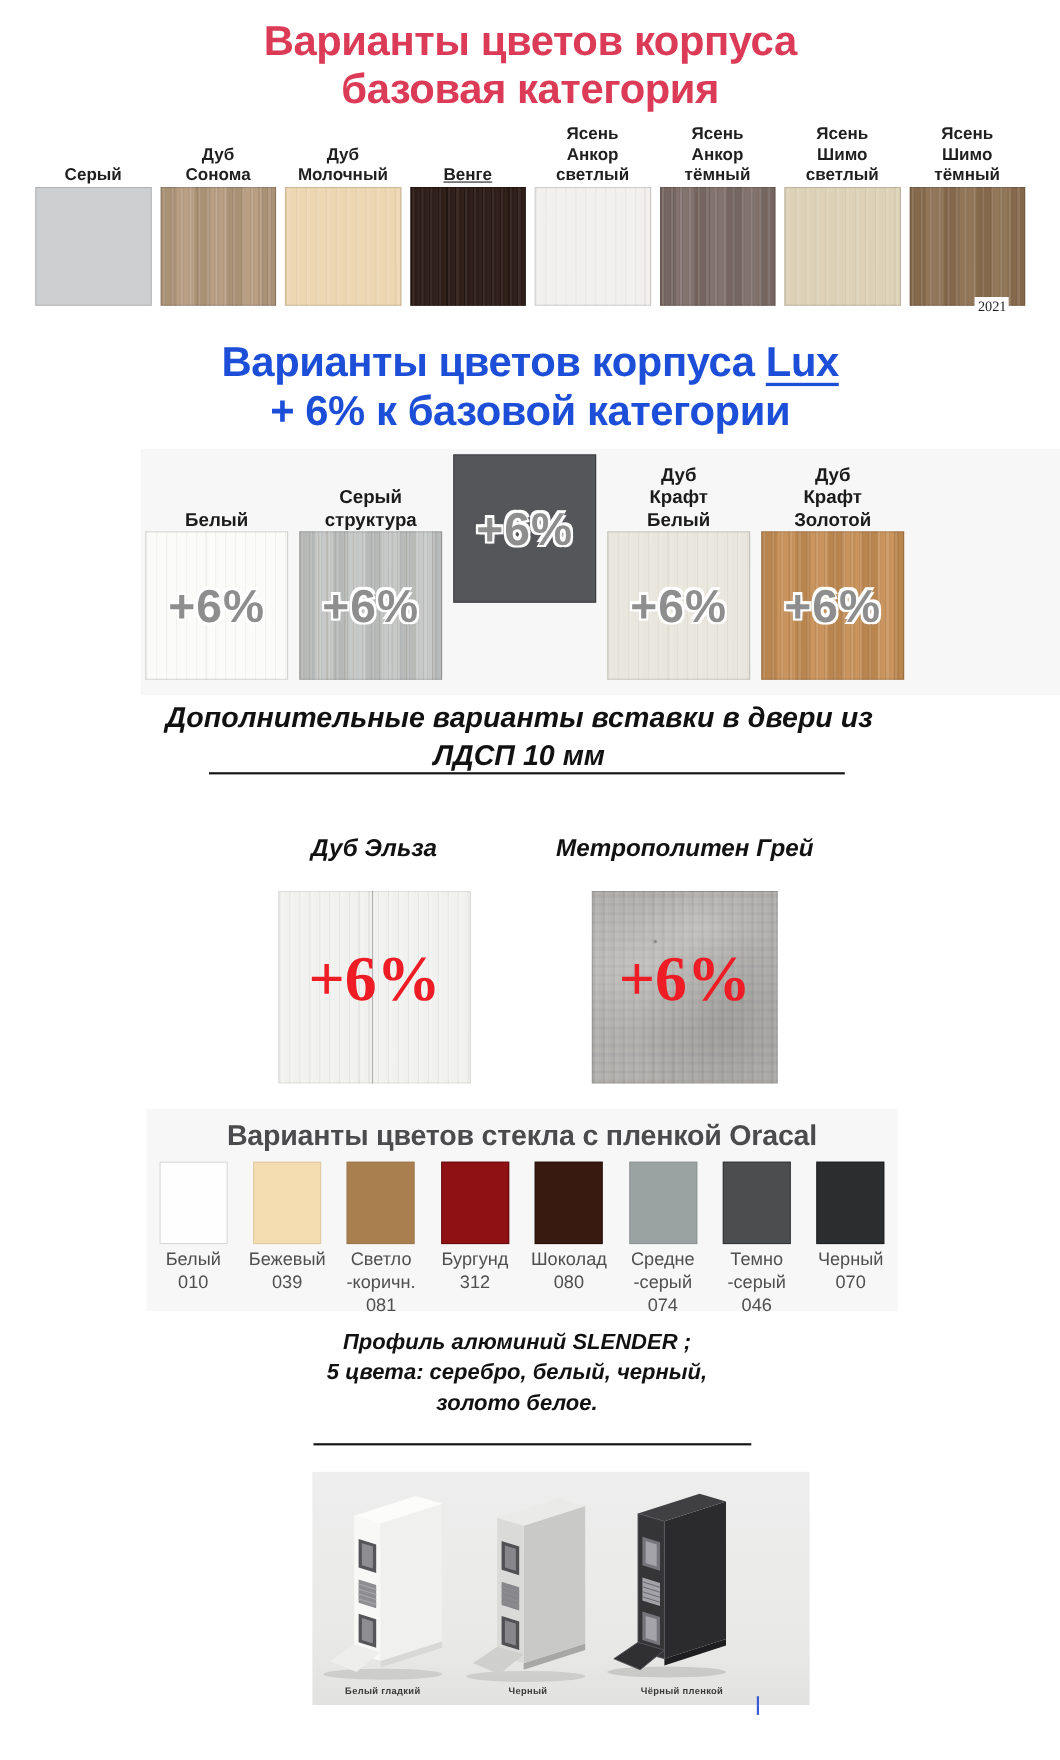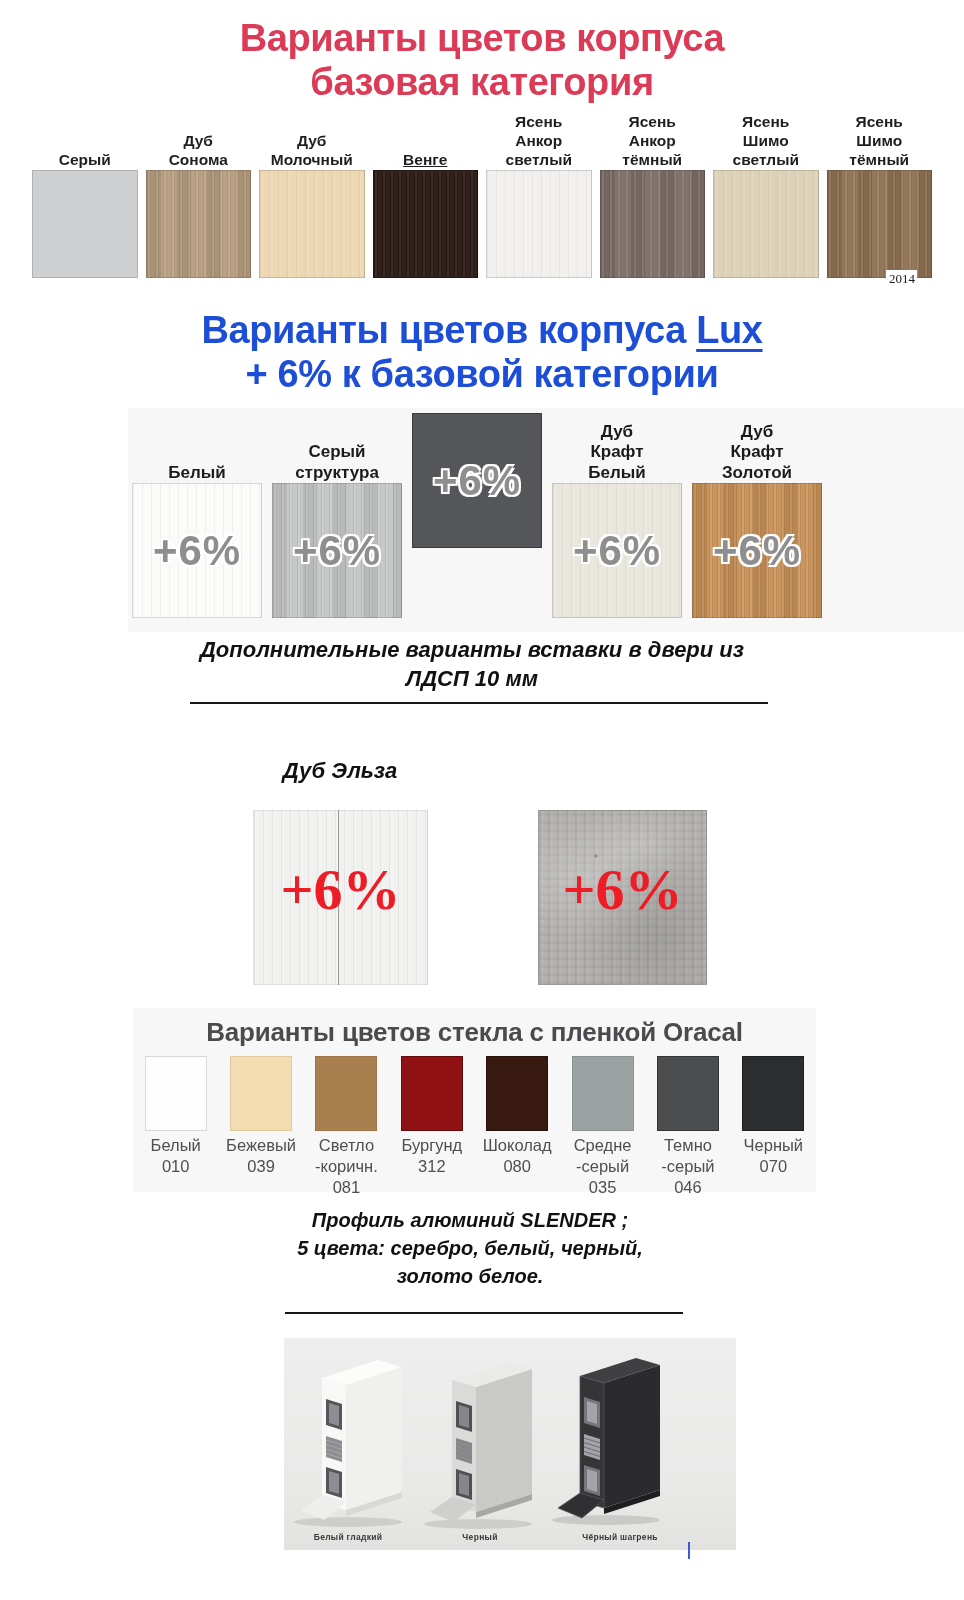--- a/index.html
+++ b/index.html
@@ -115,7 +115,7 @@
       <div class="sw tex-wood" style="height: 108px; background-color: rgb(140, 112, 81);"></div>
     </div>
   </div>
-  <div class="abs watermark" style="left:886px;top:270px;width:31px;height:18px;">2014</div>
+  <div class="abs watermark" style="left:886px;top:270px;width:31px;height:18px;">2021</div>
 
   <div class="abs ttl" style="left: 0px; top: 308px; width: 964px; color: #1d4ed8;">
     <div><span>Варианты цветов корпуса </span><span class="lux-u">Lux</span></div>

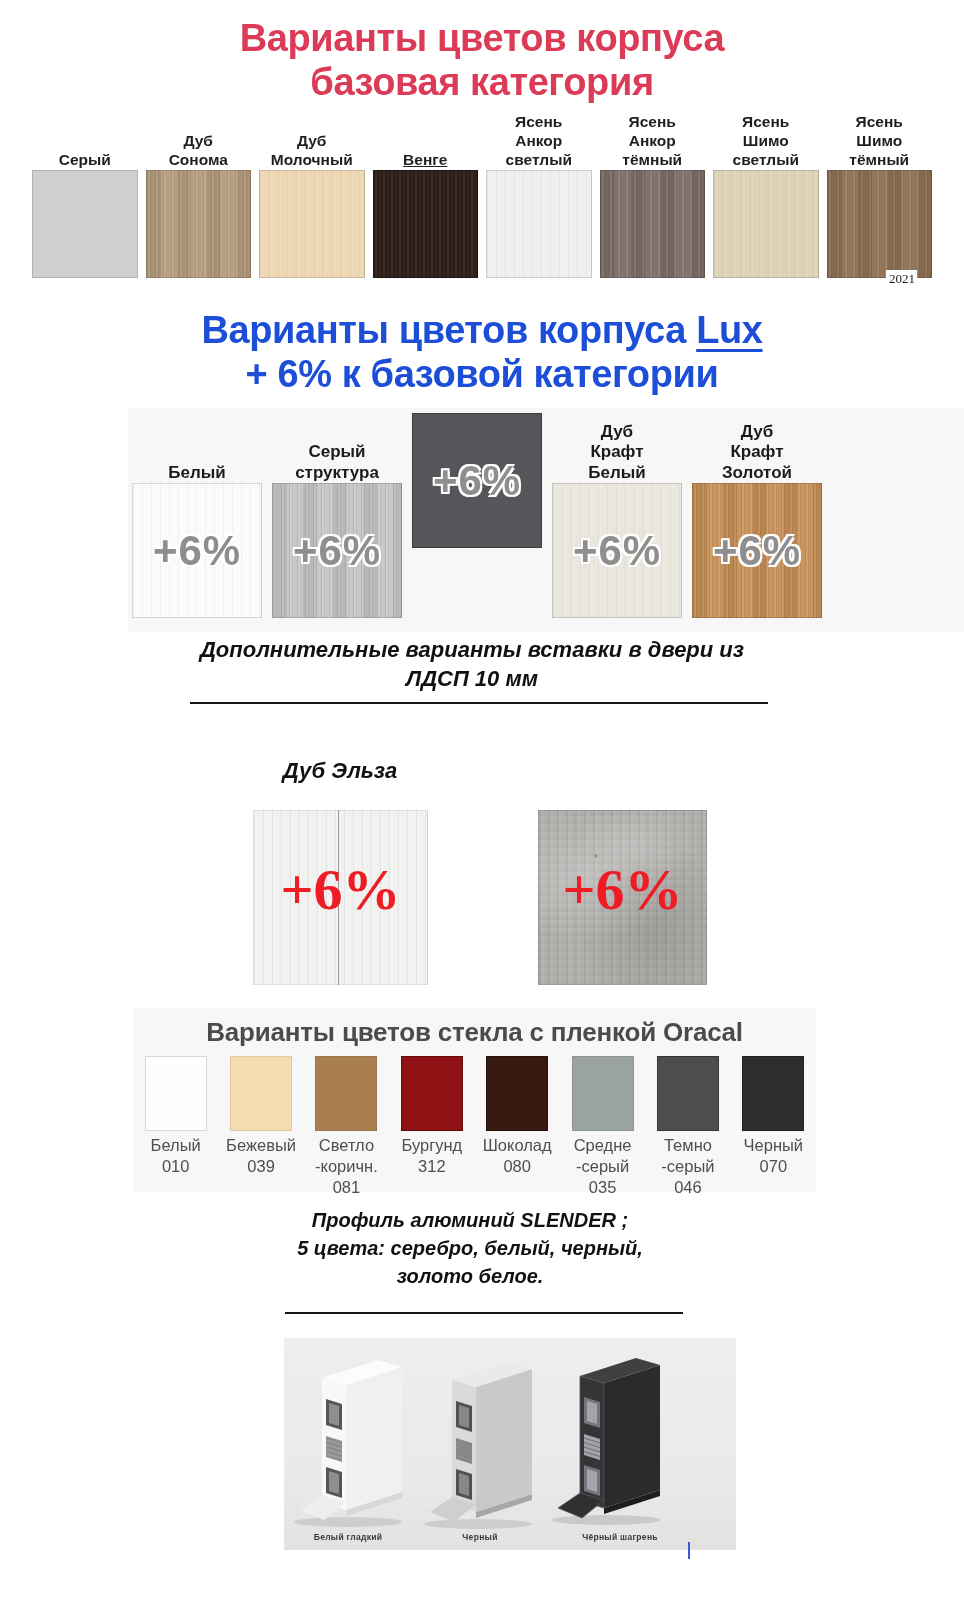--- a/index.html
+++ b/index.html
@@ -161,7 +161,7 @@
     </div>
   </div>
 
-  <div class="abs ital prewrap" style="left:0;top:636px;width:944px;font-size:22px;line-height:1.3;">Дополнительные варианты вставки в двери из
+  <div class="abs ital prewrap" style="left:0;top:636px;width:944px;font-size:26px;line-height:1.3;">Дополнительные варианты вставки в двери из
 ЛДСП 10 мм</div>
   <div class="abs hline" style="left:190px;top:702px;width:578px;"></div>
 

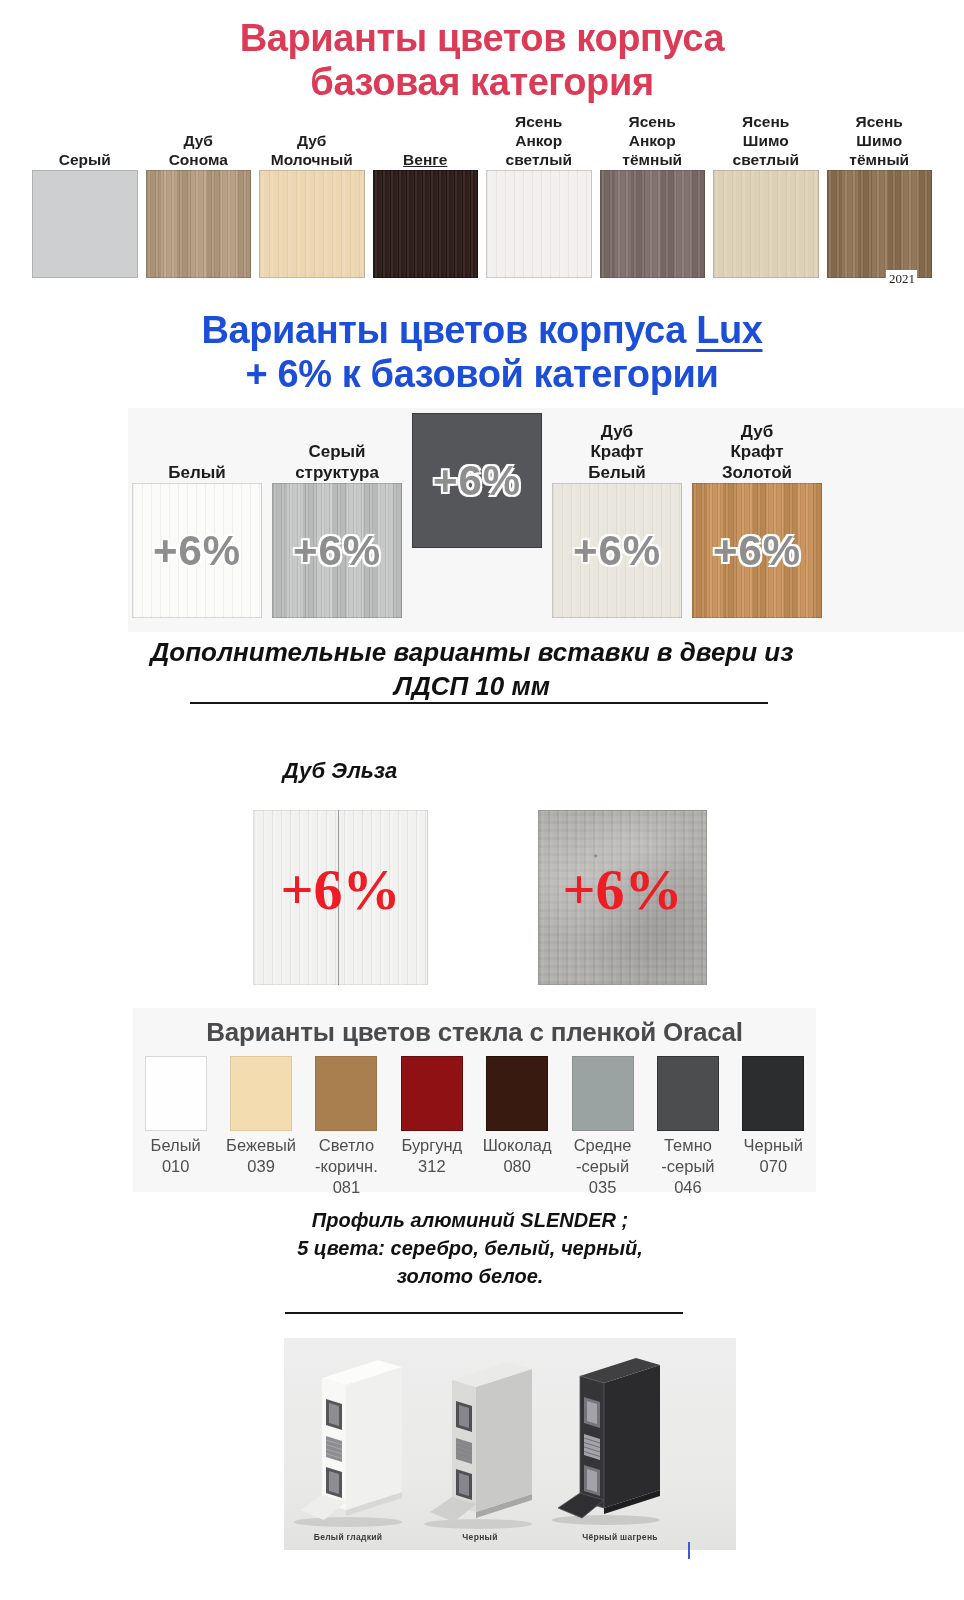--- a/index.html
+++ b/index.html
@@ -166,6 +166,7 @@
   <div class="abs hline" style="left:190px;top:702px;width:578px;"></div>
 
   <div class="abs ital" style="left:240px;top:758px;width:200px;font-size:22px;">Дуб Эльза</div>
+  <div class="abs ital" style="left:490px;top:758px;width:265px;font-size:22px;">Метрополитен Грей</div>
 
   <div class="abs sw tex-crack" style="left: 253px; top: 810px; width: 175px; height: 175px; border-color: rgba(0, 0, 0, 0.08); display: flex; align-items: center; justify-content: center; background-color: rgb(241, 241, 239);">
     <span class="plus-red" style="transform: translateY(-8px); color: rgb(238, 28, 37);">+6%</span>

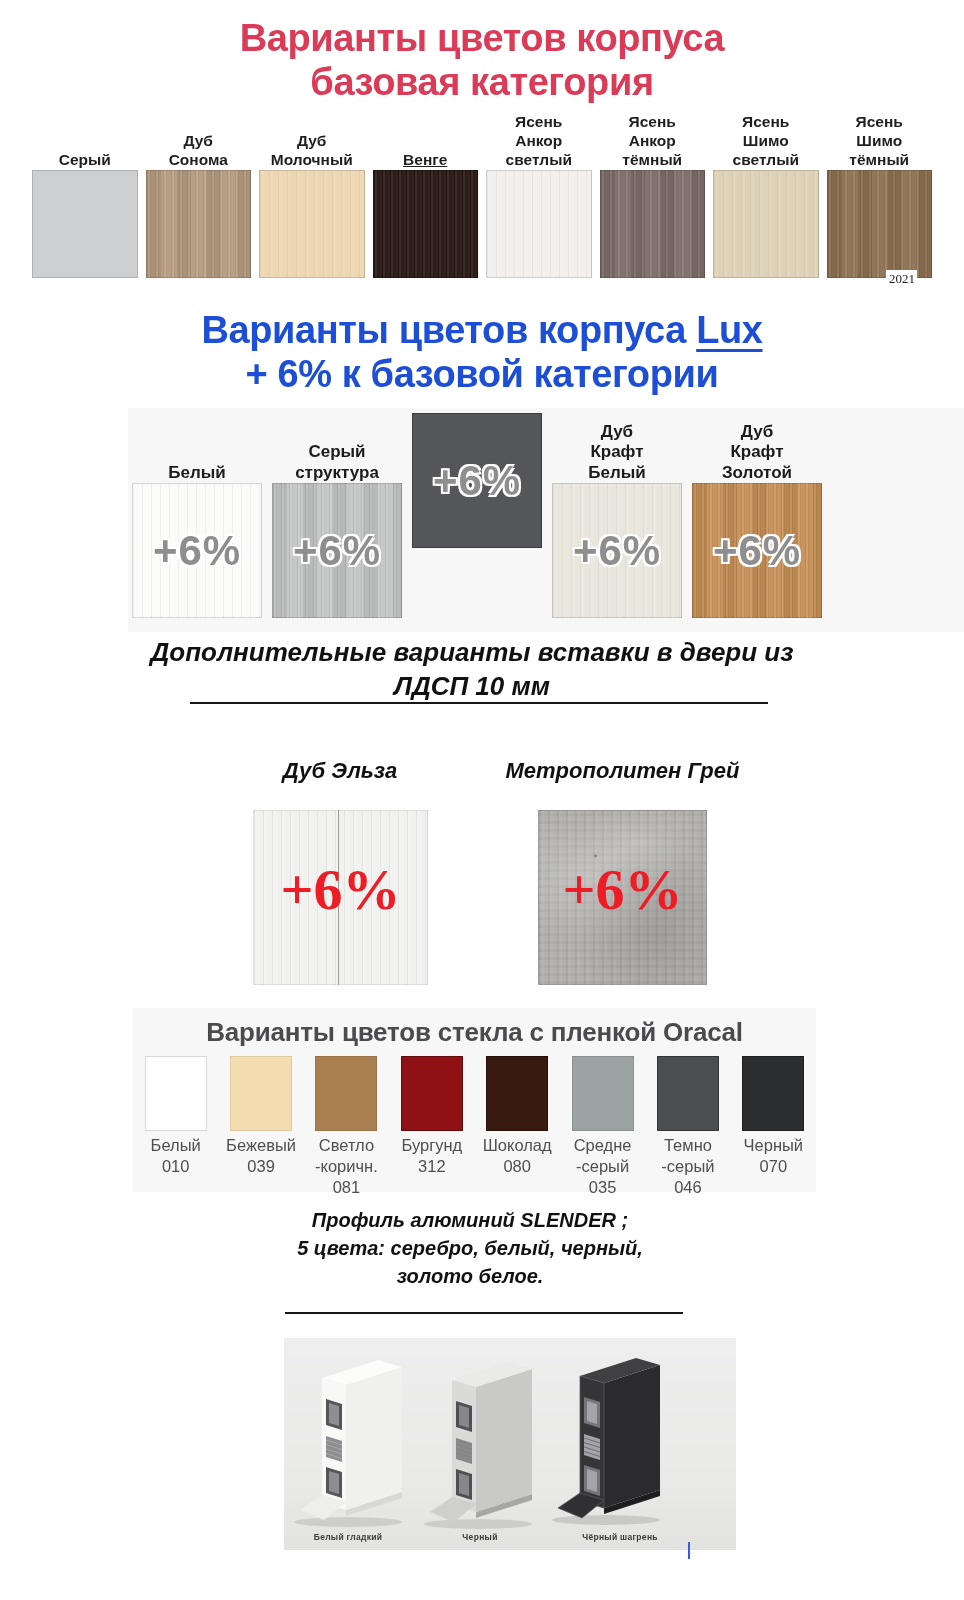--- a/index.html
+++ b/index.html
@@ -208,7 +208,7 @@
         <div class="sw" style="width: 62px; height: 75px; margin: 0px auto; border-color: rgba(0, 0, 0, 0.1); background-color: rgb(155, 163, 162);"></div>
         <div class="or-label prewrap">Средне
 -серый
-035</div>
+074</div>
       </div>
       <div class="cell" style="flex:1;">
         <div class="sw dark" style="width: 62px; height: 75px; margin: 0px auto; background-color: rgb(75, 77, 79);"></div>

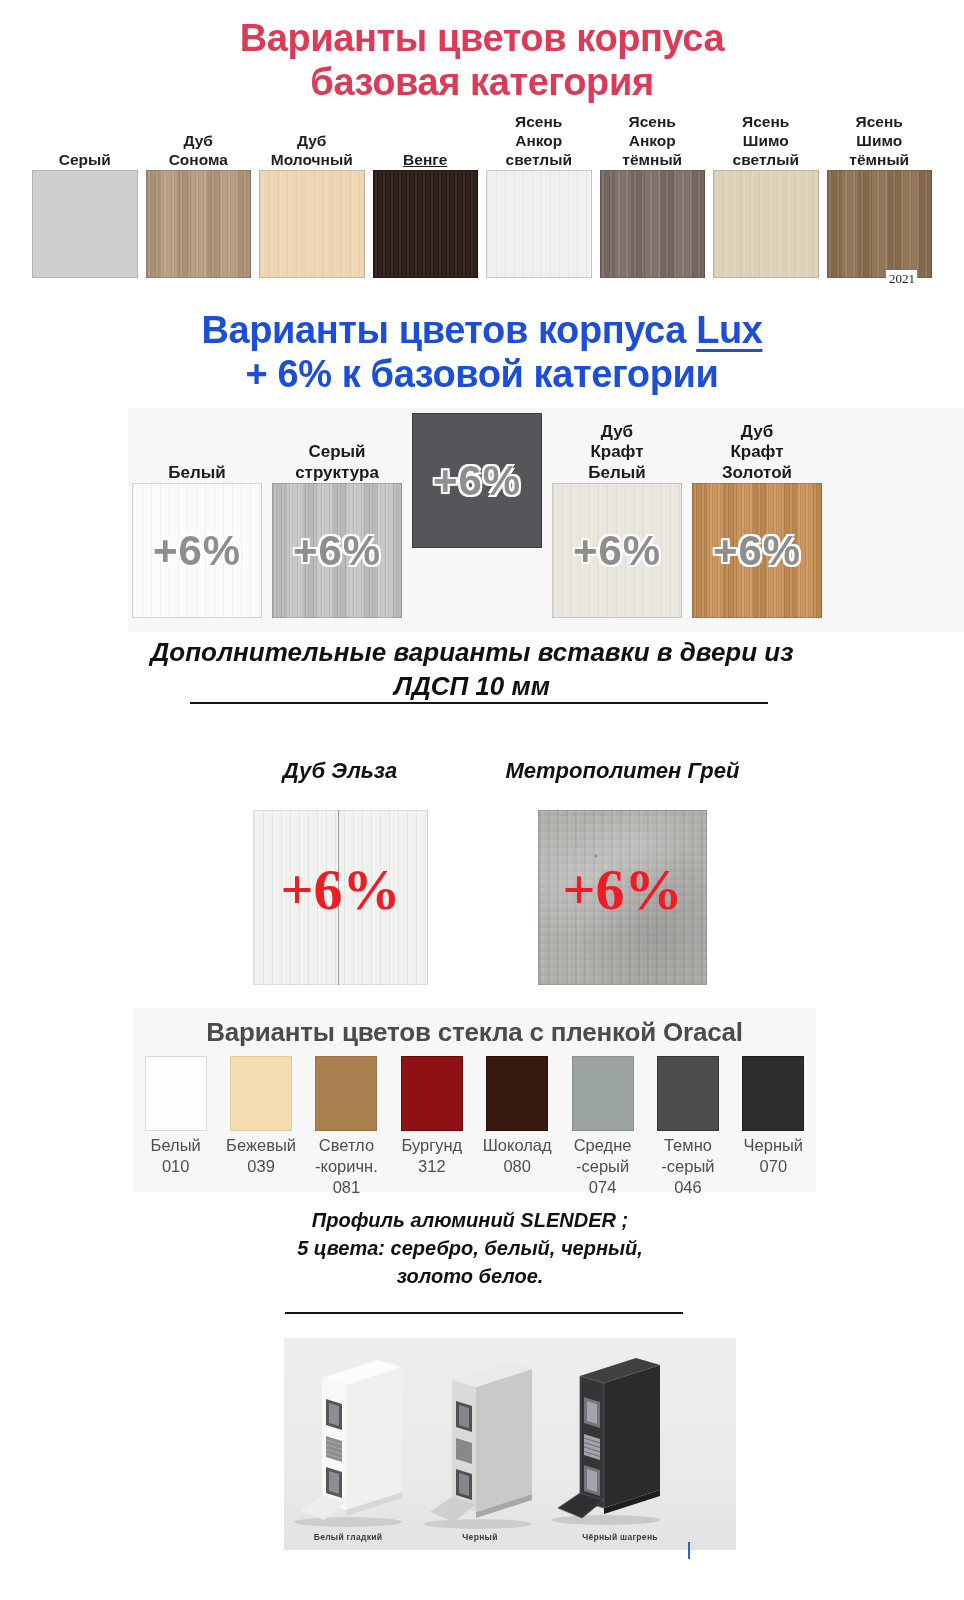--- a/index.html
+++ b/index.html
@@ -287,7 +287,7 @@
 
     <span class="ph-label" style="left:19px;bottom:8px;width:90px;">Белый гладкий</span>
     <span class="ph-label" style="left:151px;bottom:8px;width:90px;">Черный</span>
-    <span class="ph-label" style="left:281px;bottom:8px;width:110px;">Чёрный шагрень</span>
+    <span class="ph-label" style="left:281px;bottom:8px;width:110px;">Чёрный пленкой</span>
   </div>
 
   <div class="abs" style="left: 688px; top: 1542px; width: 2px; height: 17px; background-color: rgb(59, 91, 214);"></div>

